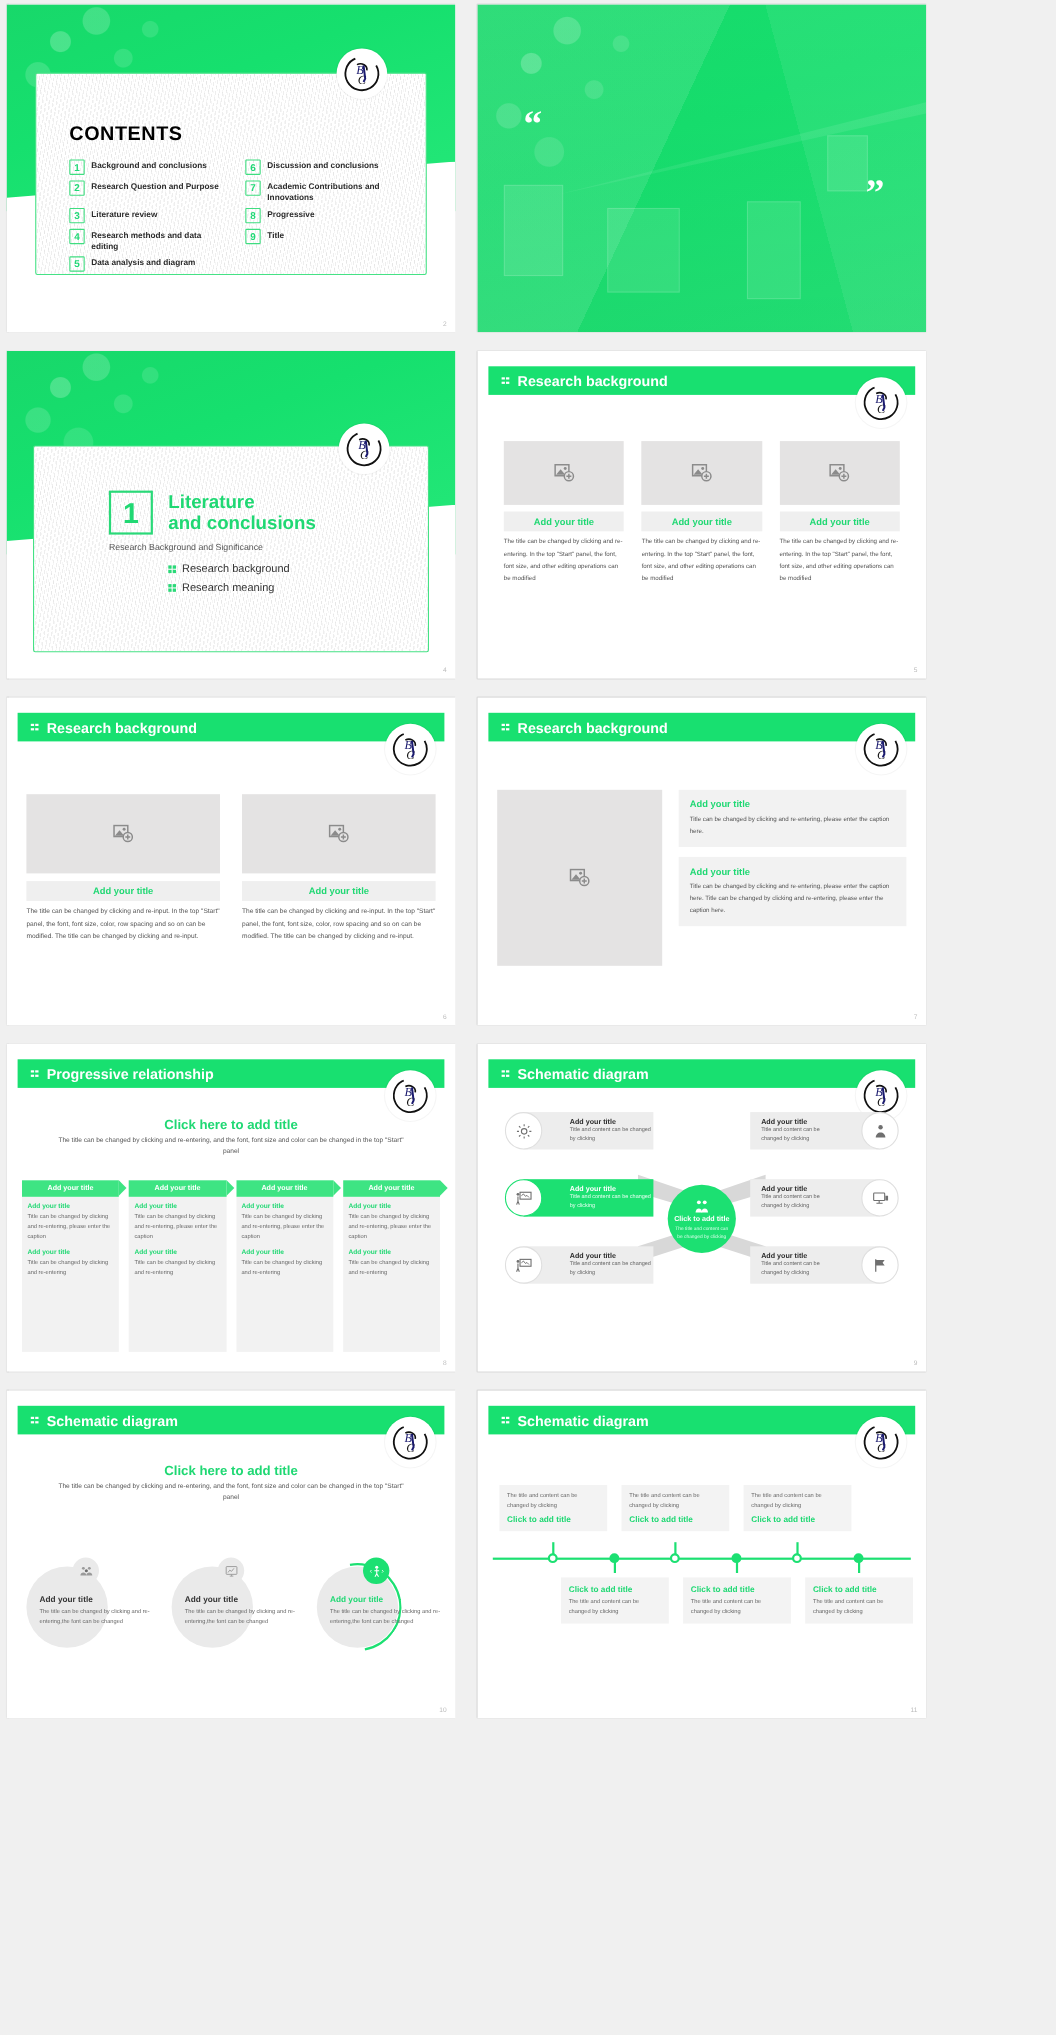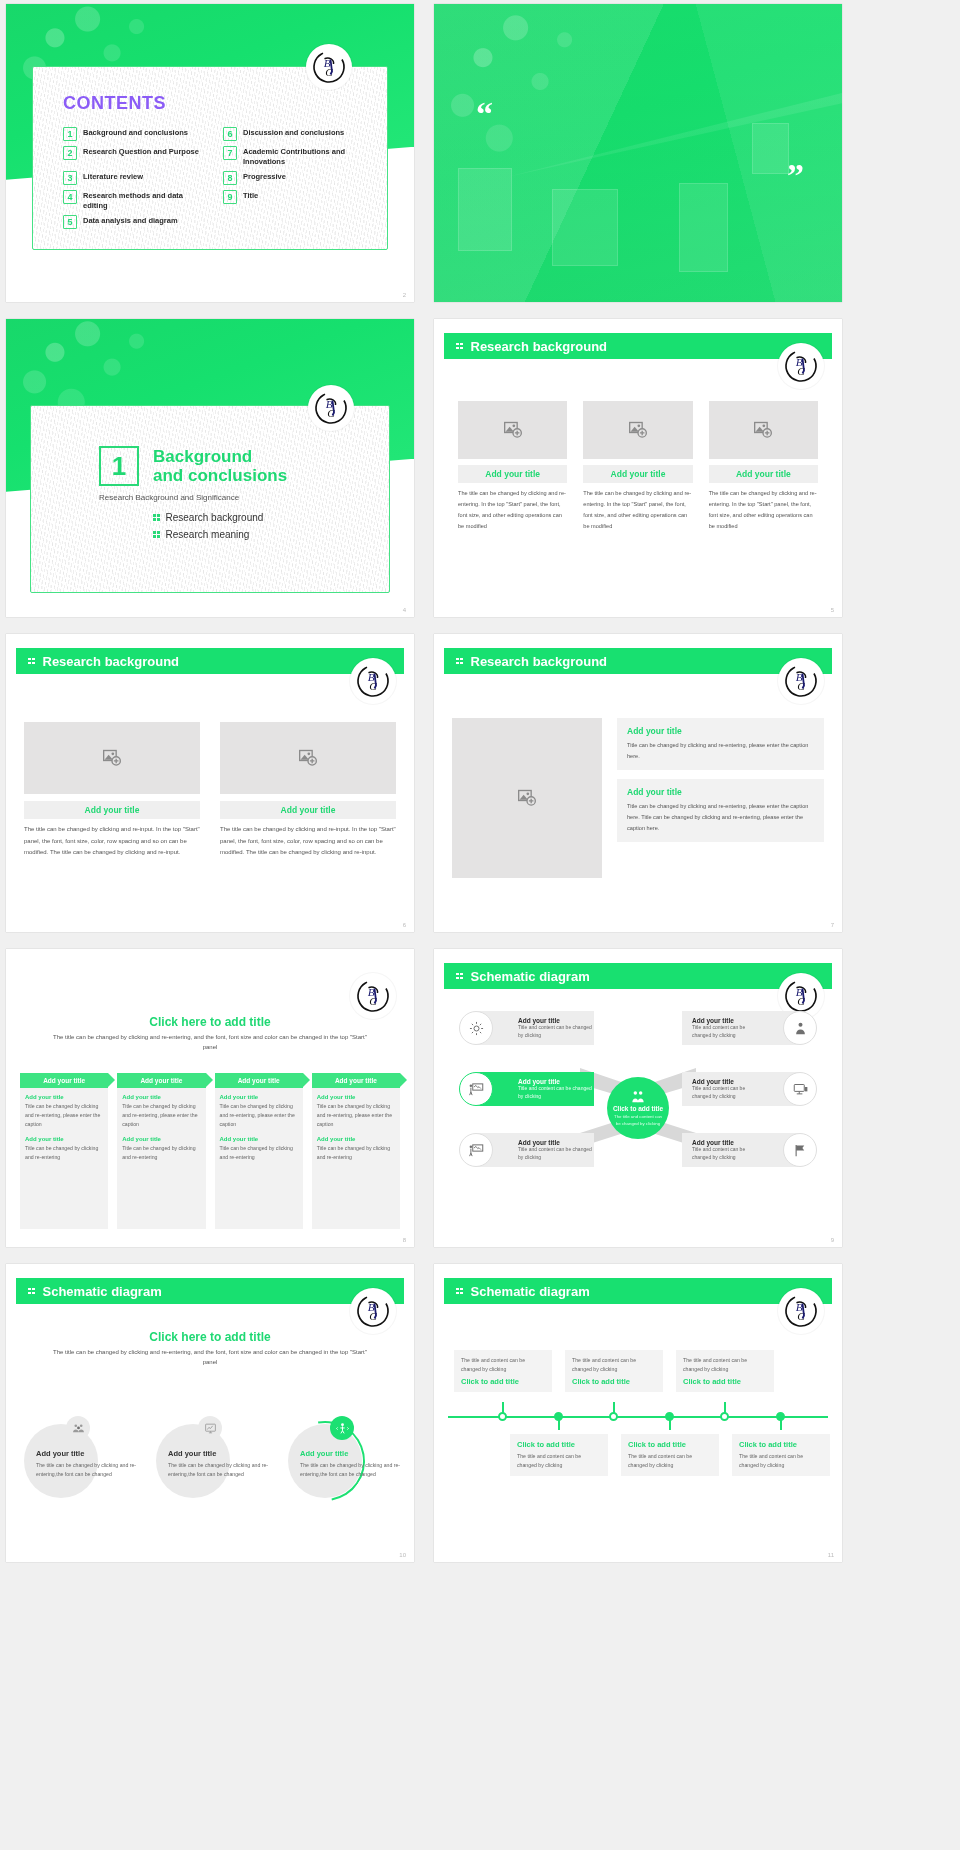--- a/index.html
+++ b/index.html
@@ -68,7 +68,7 @@
     border-radius:2px;
   }
   .contents-title {
-    color:#8b5cf6; font-size:18px; font-weight:bold; letter-spacing:.5px;
+    color:#000000; font-size:18px; font-weight:bold; letter-spacing:.5px;margin-top:18px;
   }
   .toc { display:grid; grid-template-columns:1fr 1fr; column-gap:14px; row-gap:5px; }
   .toc-item { display:flex; align-items:flex-start; gap:6px; }

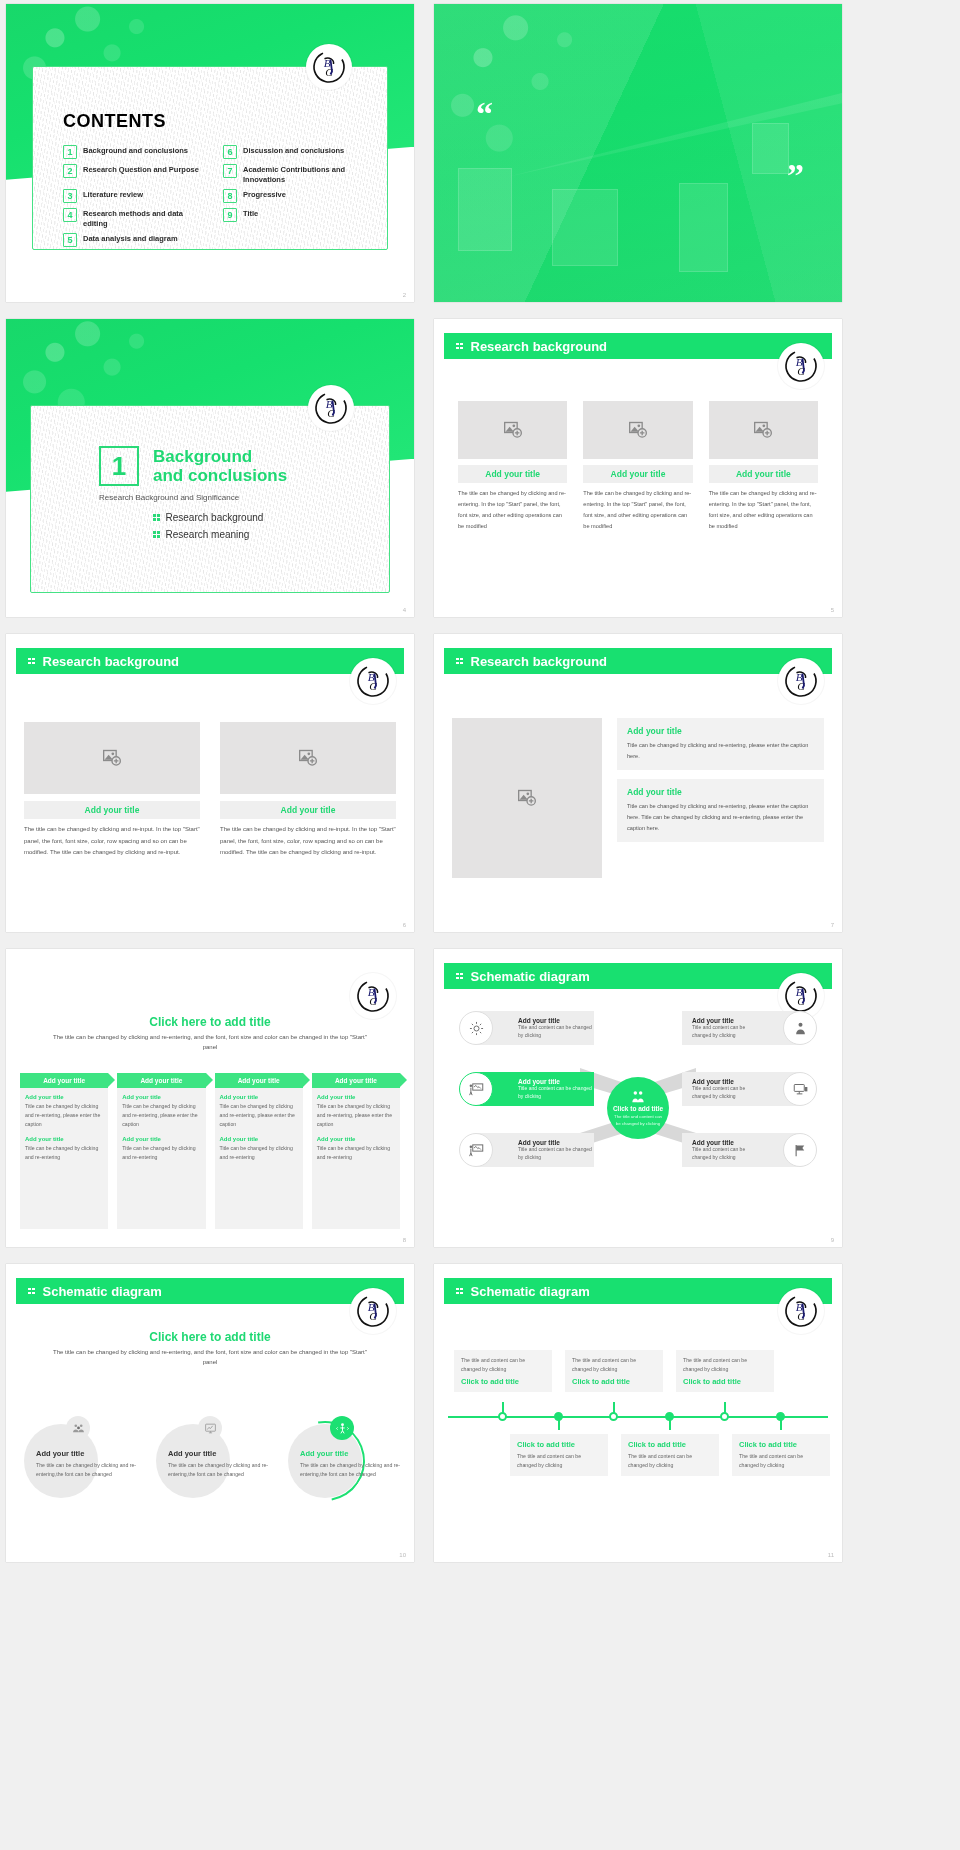--- a/index.html
+++ b/index.html
@@ -344,7 +344,7 @@
         <div style="display:flex; align-items:center; gap:14px;">
           <div class="sec-num">1</div>
           <div>
-            <div class="sec-title">Background</div>
+            <div class="sec-title">Literature</div>
             <div class="sec-title">and conclusions</div>
           </div>
         </div>

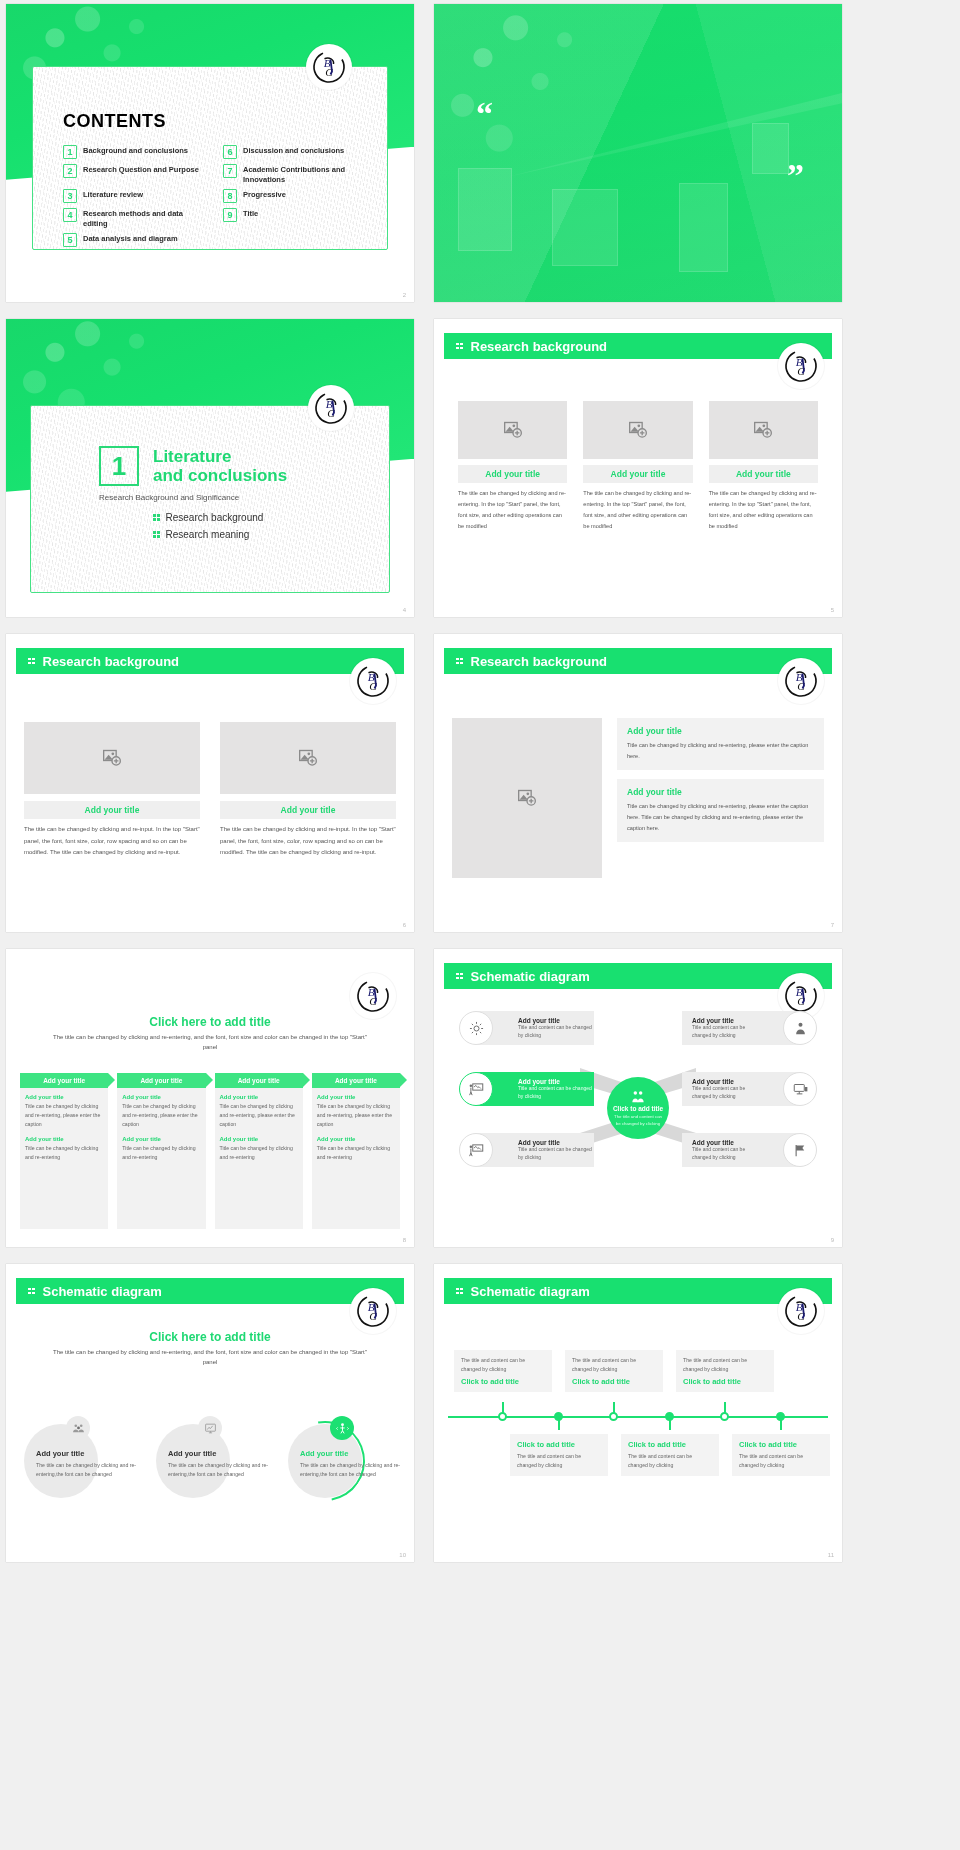--- a/index.html
+++ b/index.html
@@ -500,6 +500,15 @@
   </div>
 
   <div class="slide">
+    <div class="bar">
+      <span class="dots2">
+          <i></i>
+          <i></i>
+          <i></i>
+          <i></i>
+        </span>
+      <span class="bar-title">Progressive relationship</span>
+    </div>
     <div class="logo" style="right:18px; top:24px;">
       <svg>
           <use href="#i-logo"></use>

